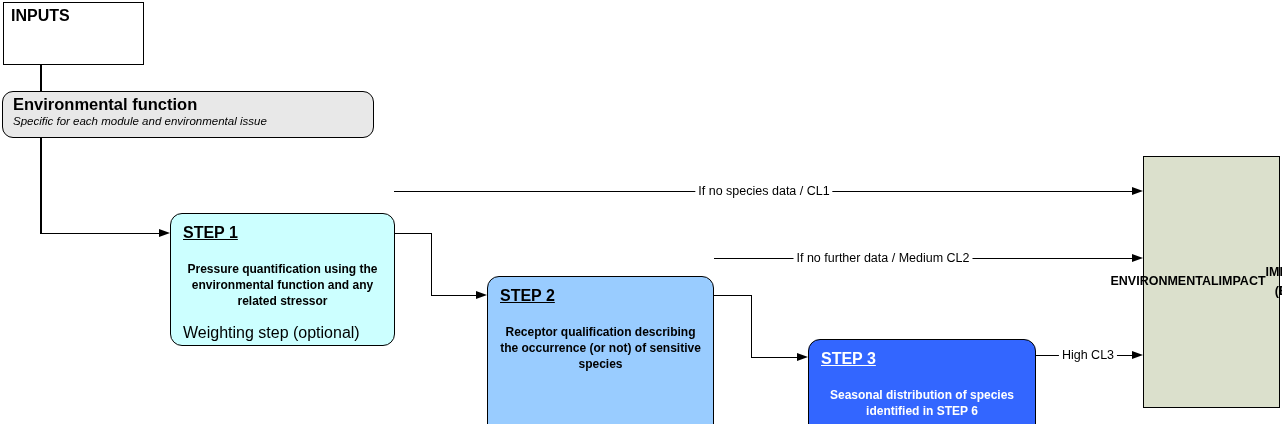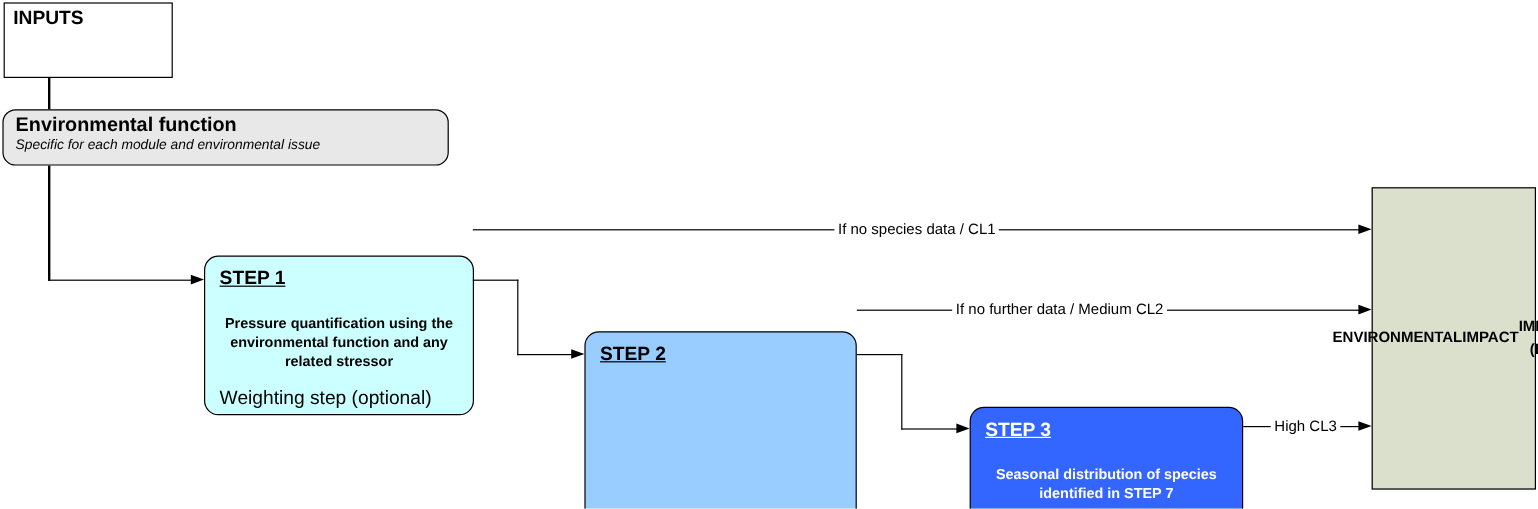--- a/index.html
+++ b/index.html
@@ -84,6 +84,7 @@
 
   <div class="box step step2">
     <div class="step-title">STEP 2</div>
+    <div class="step-body">Receptor qualification describing the occurrence (or not) of sensitive species</div>
   </div>
 
   <div class="box step step3">

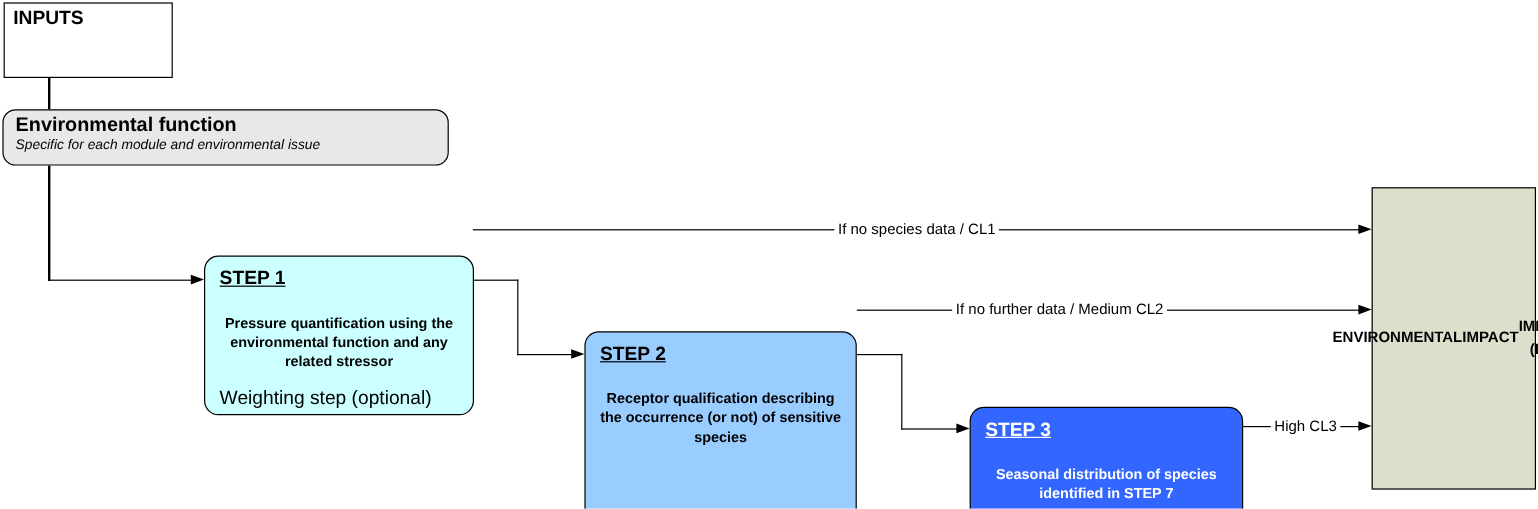--- a/index.html
+++ b/index.html
@@ -89,7 +89,7 @@
 
   <div class="box step step3">
     <div class="step-title">STEP 3</div>
-    <div class="step-body">Seasonal distribution of species identified in STEP 7</div>
+    <div class="step-body">Seasonal distribution of species identified in STEP 6</div>
   </div>
 
   <div class="box eis-box">

